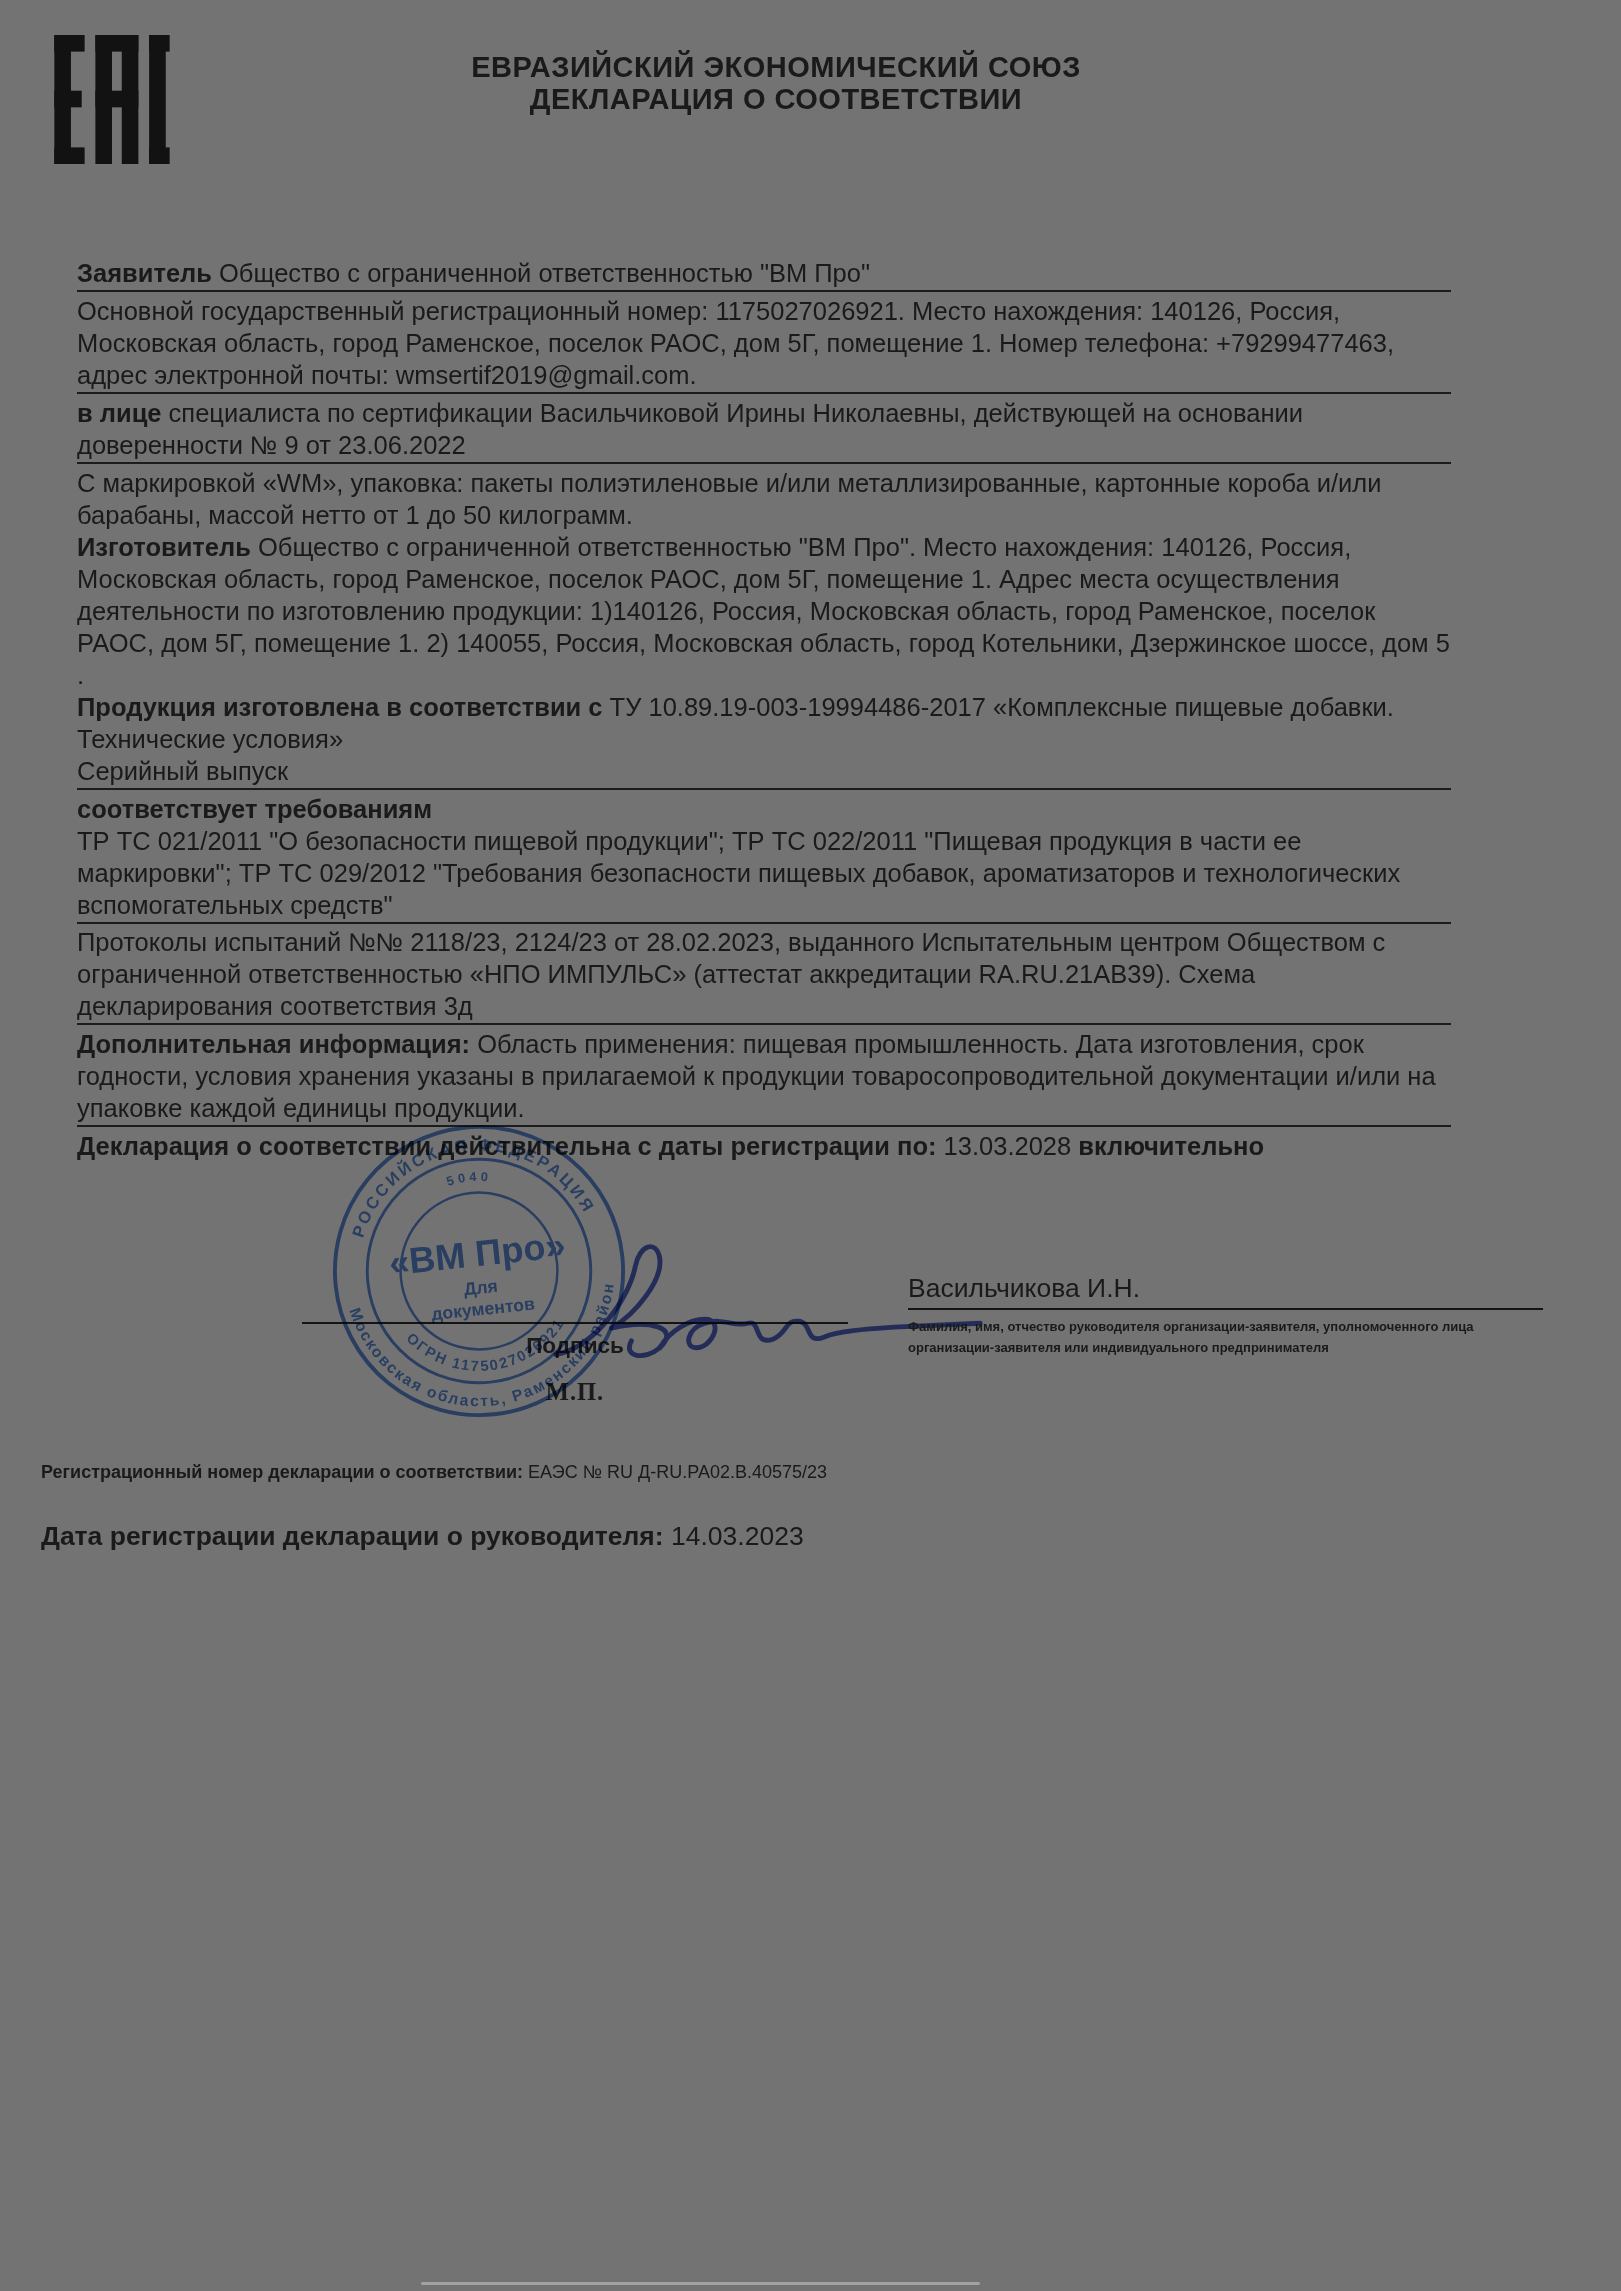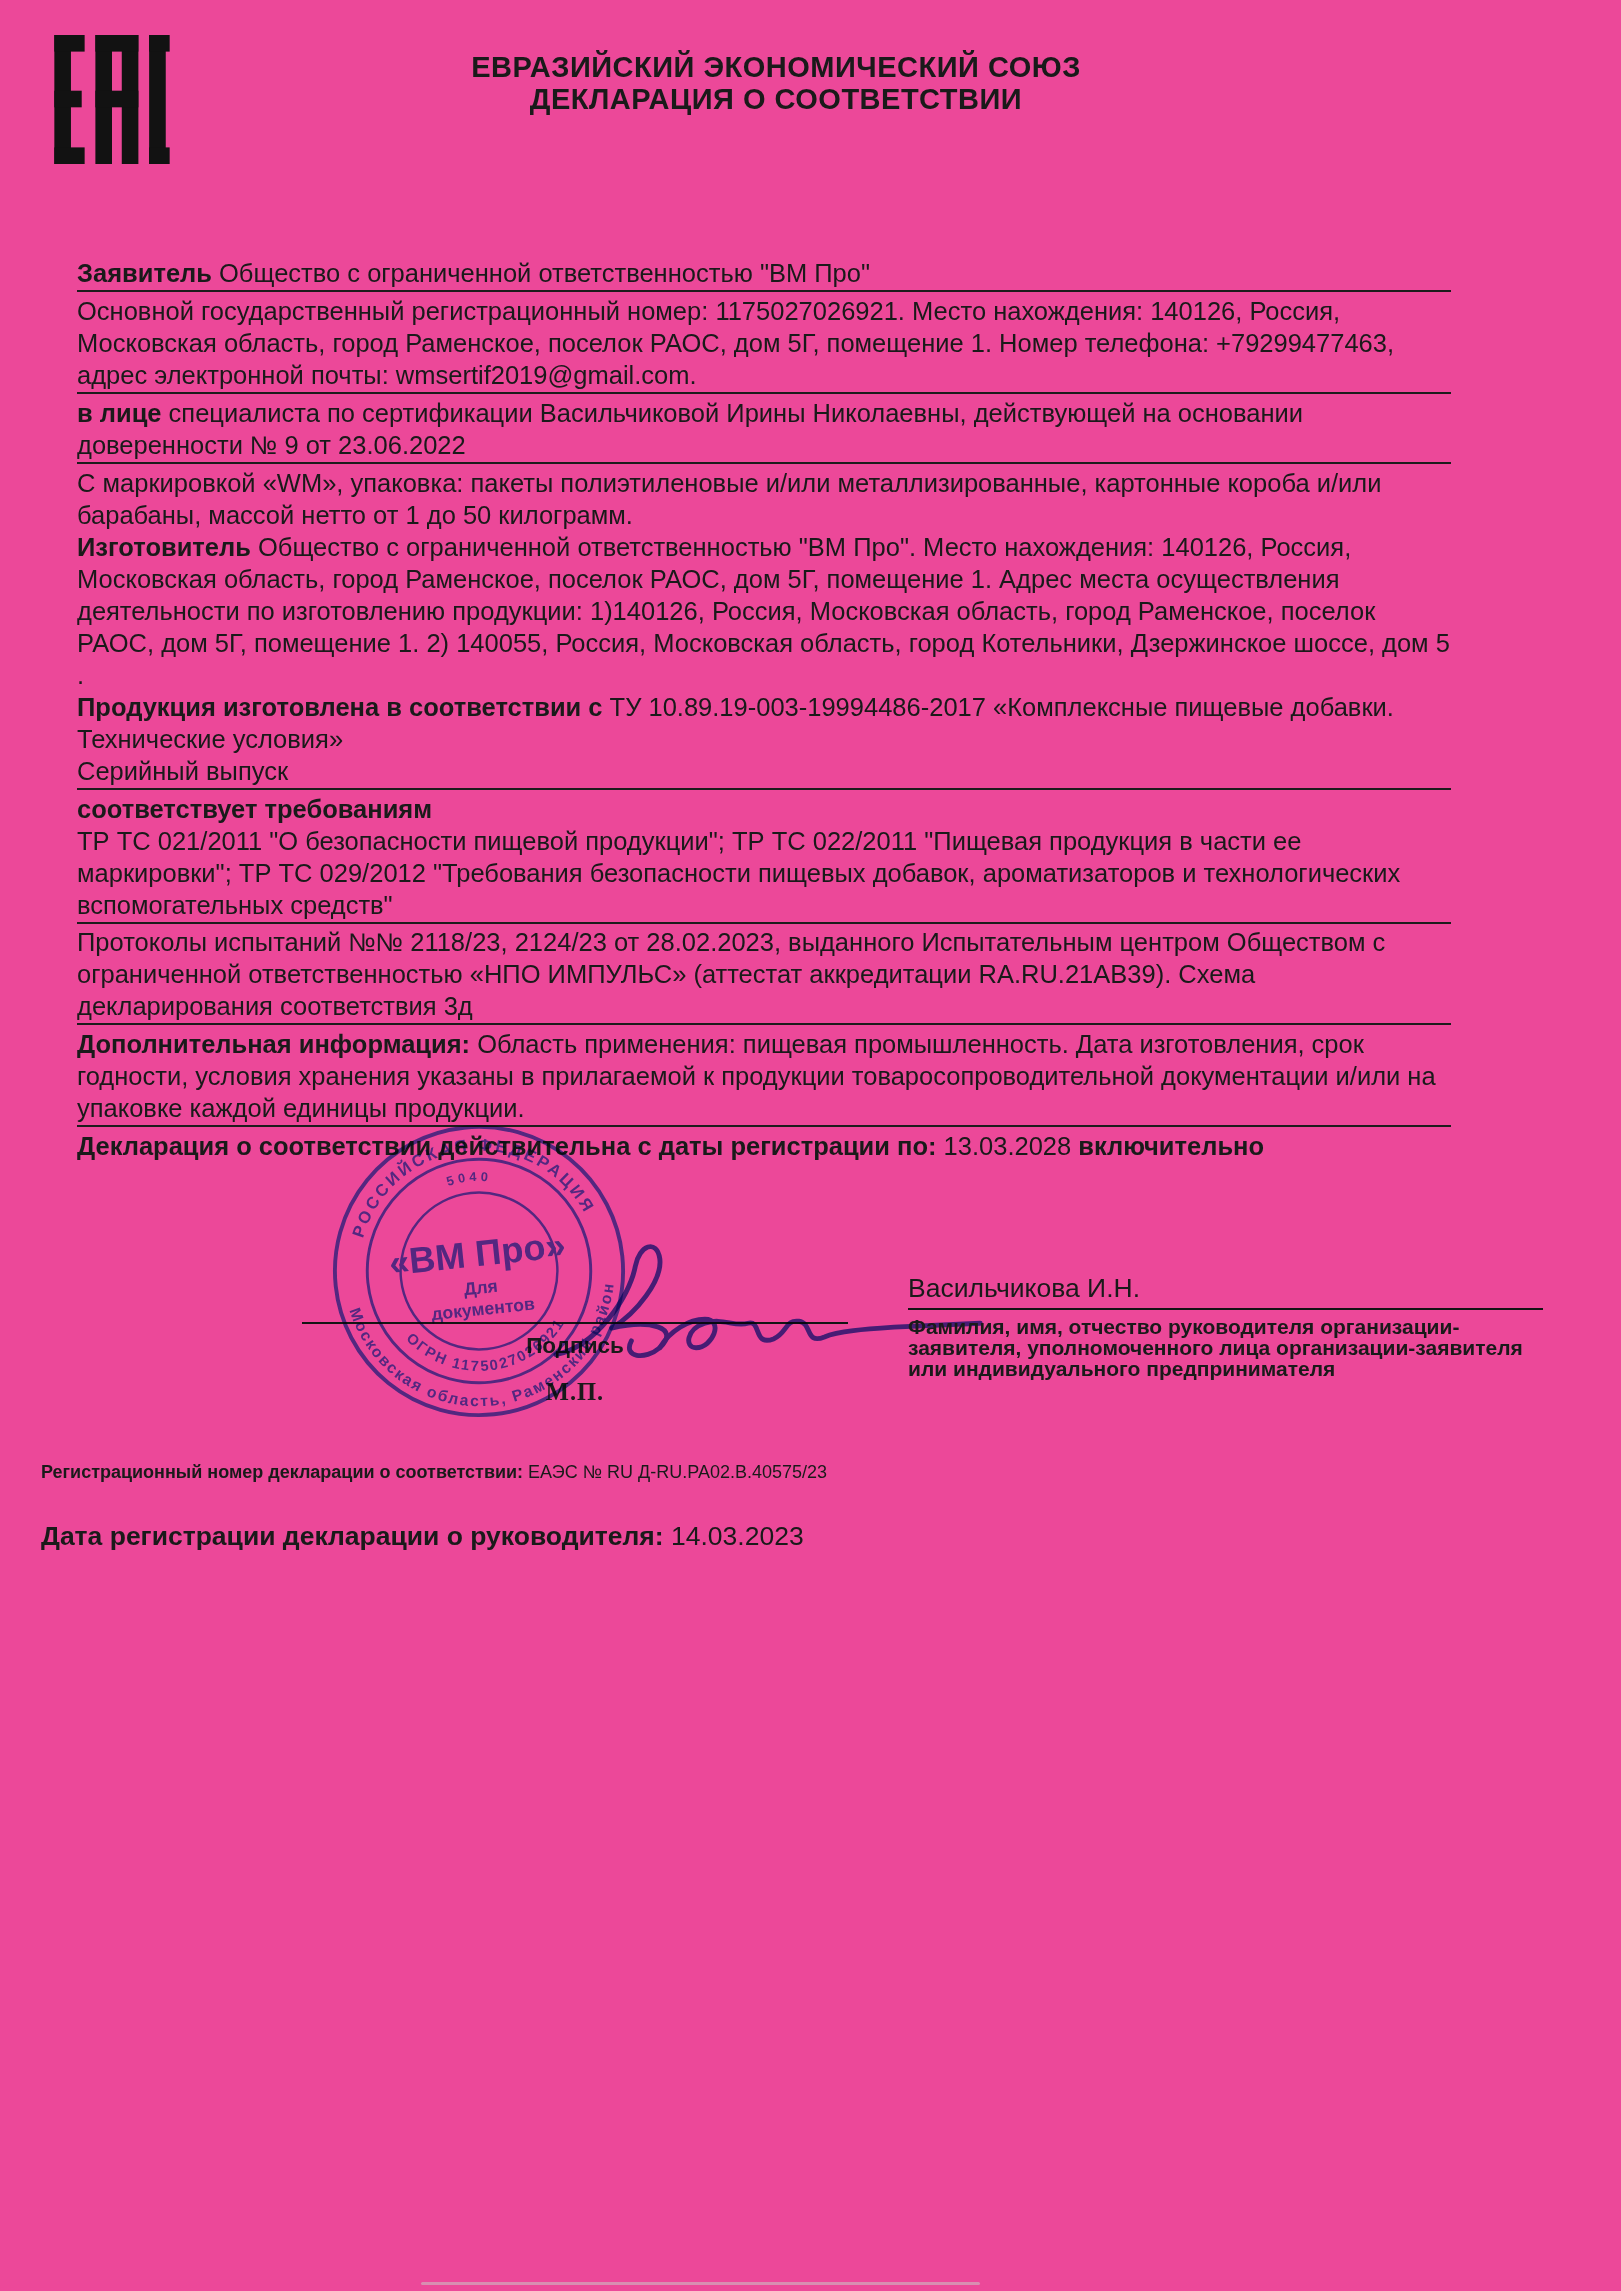--- a/index.html
+++ b/index.html
@@ -7,7 +7,7 @@
     position:relative;
     width:1621px;height:2292px;
     margin:0 auto;
-    background:#ec4899;
+    background:#737373;
     font-family:"Liberation Sans", sans-serif;
     color:#1a1a1a;
     overflow:hidden;

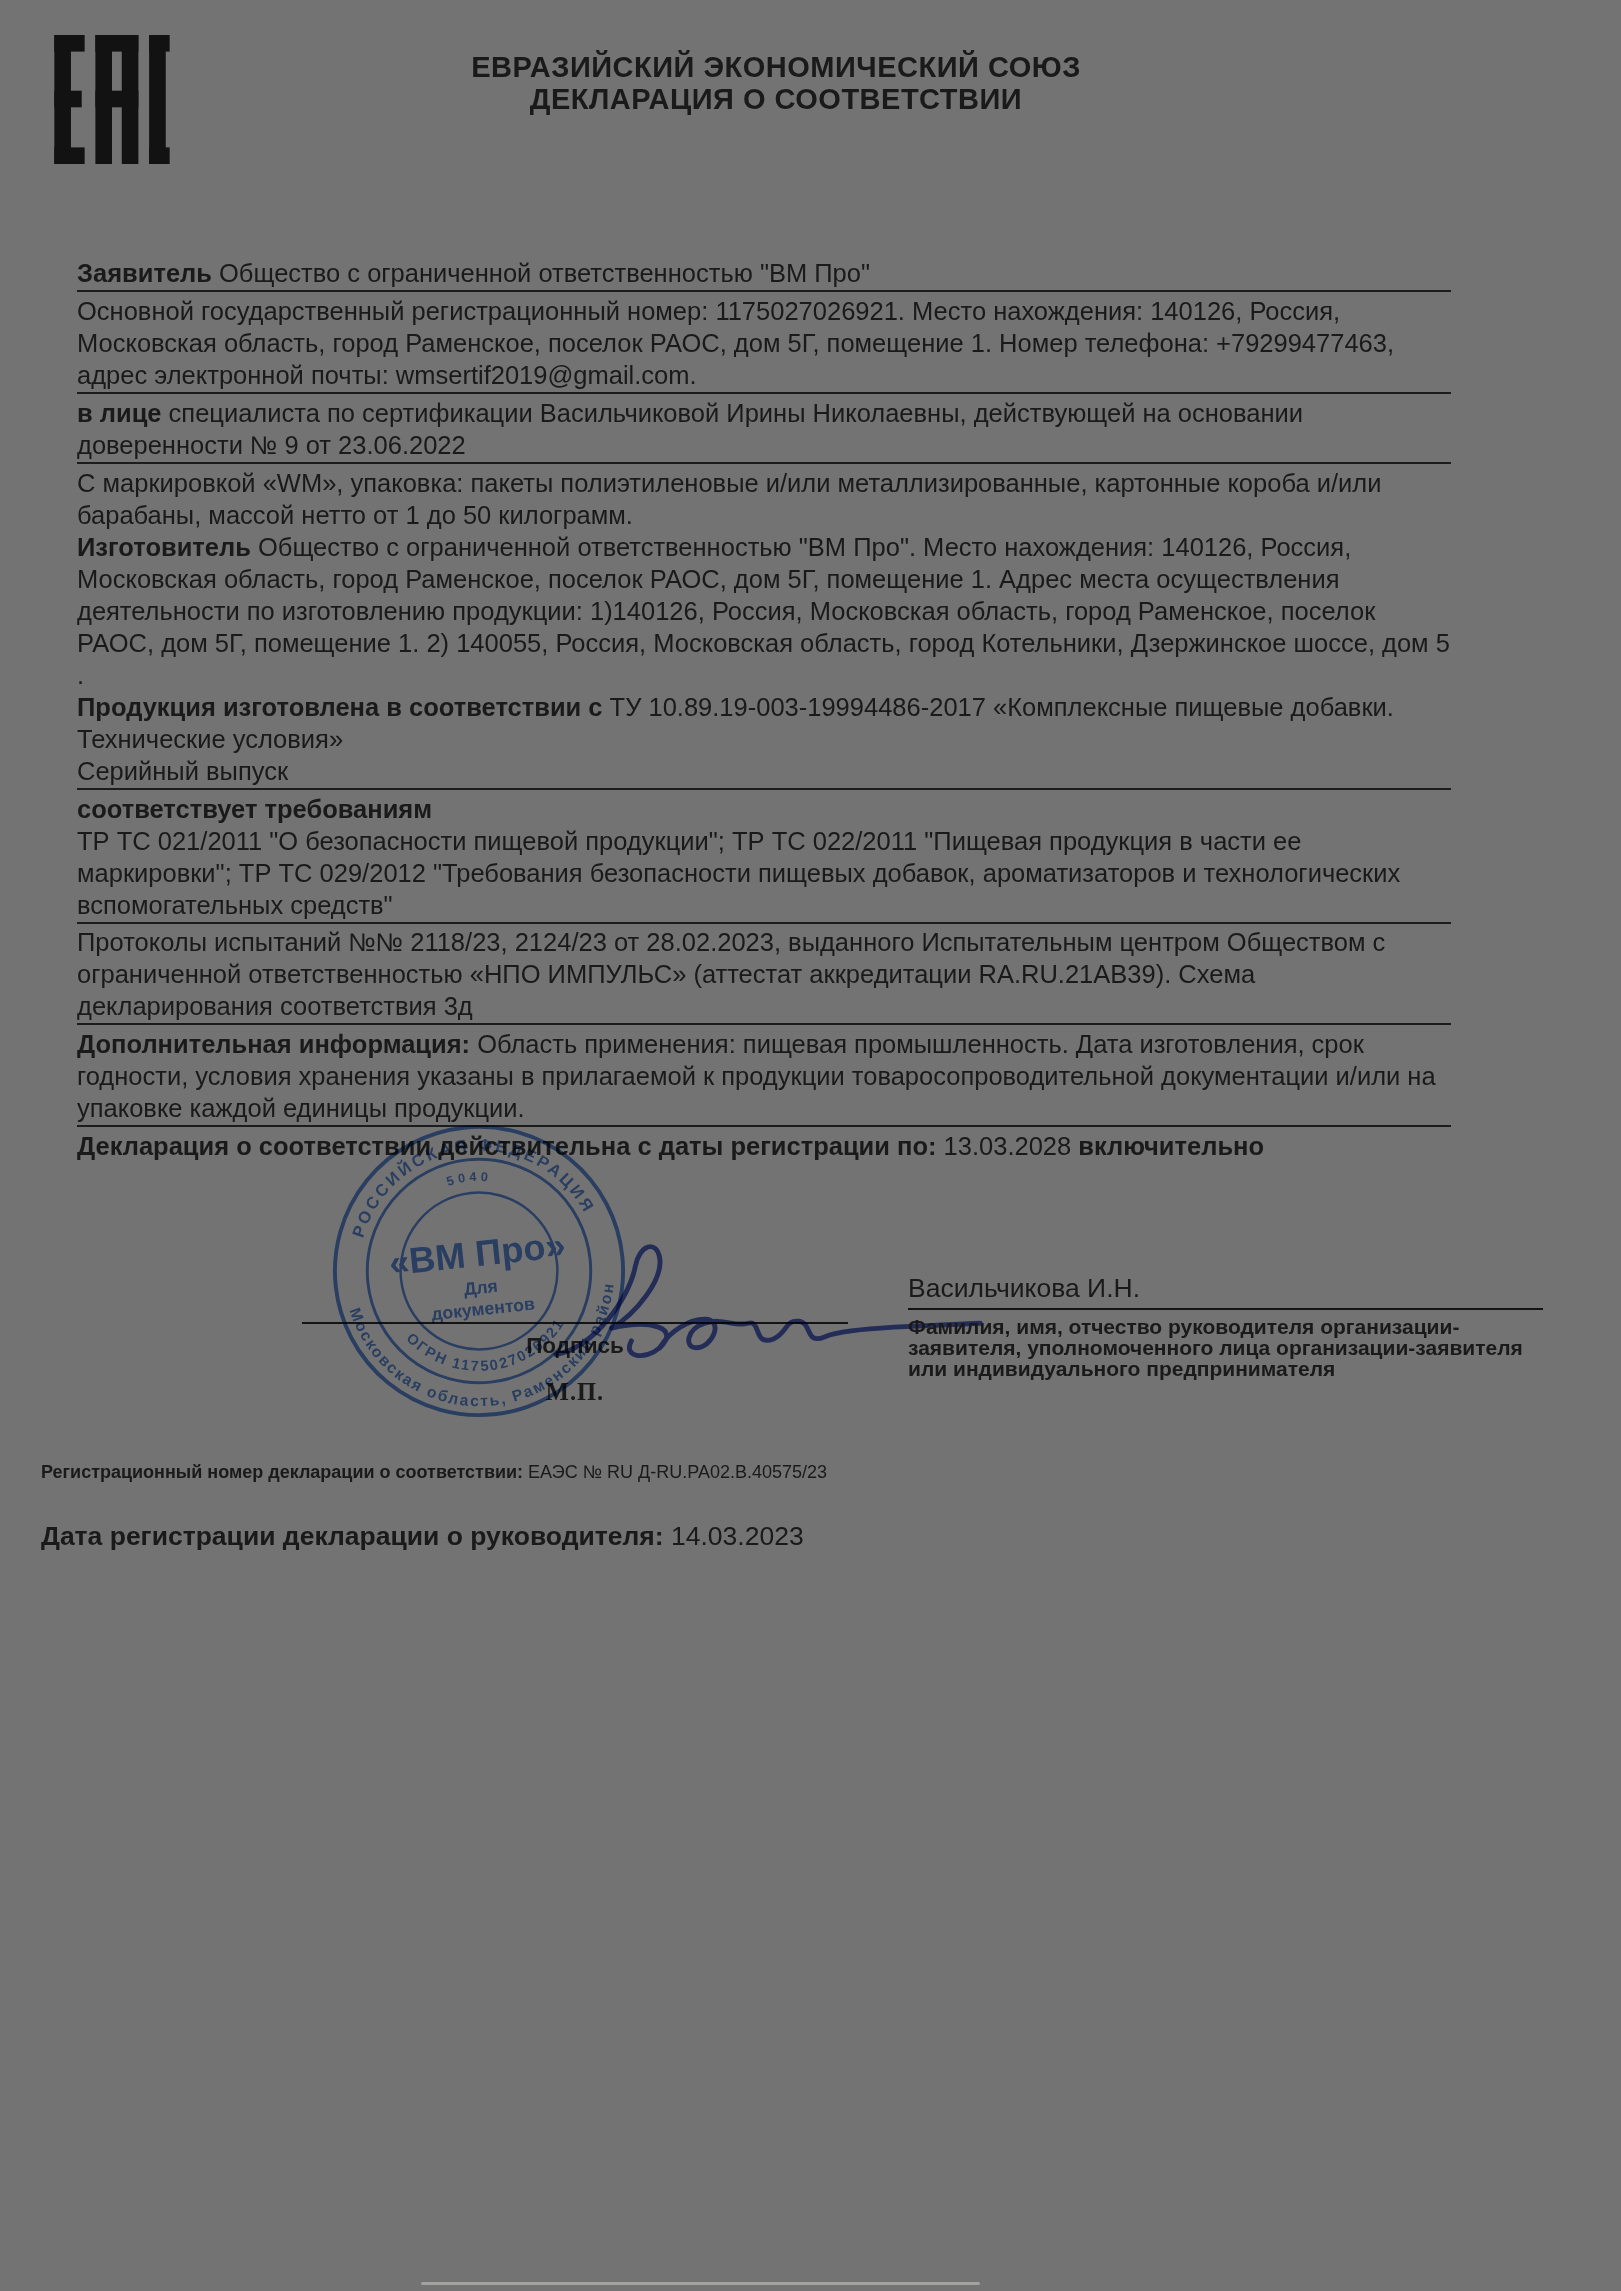--- a/index.html
+++ b/index.html
@@ -32,7 +32,7 @@
   .right-sign{position:absolute;left:908px;top:1274px;width:635px;text-align:left;}
   .right-sign .name{font-size:26.5px;line-height:29px;}
   .right-sign .rline{border-top:2.9px solid #141414;margin-top:4.9px;margin-bottom:5.9px;}
-  .right-sign .caption{font-size:21px;line-height:21px;font-weight:bold;}
+  .right-sign .caption{font-size:13px;line-height:21px;font-weight:bold;}
   .stampwrap{position:absolute;left:331px;top:1123px;width:296px;height:296px;
              mix-blend-mode:multiply;opacity:.92;transform:rotate(-6deg);}
   .sigwrap{position:absolute;left:541px;top:1237px;width:461px;height:147px;

